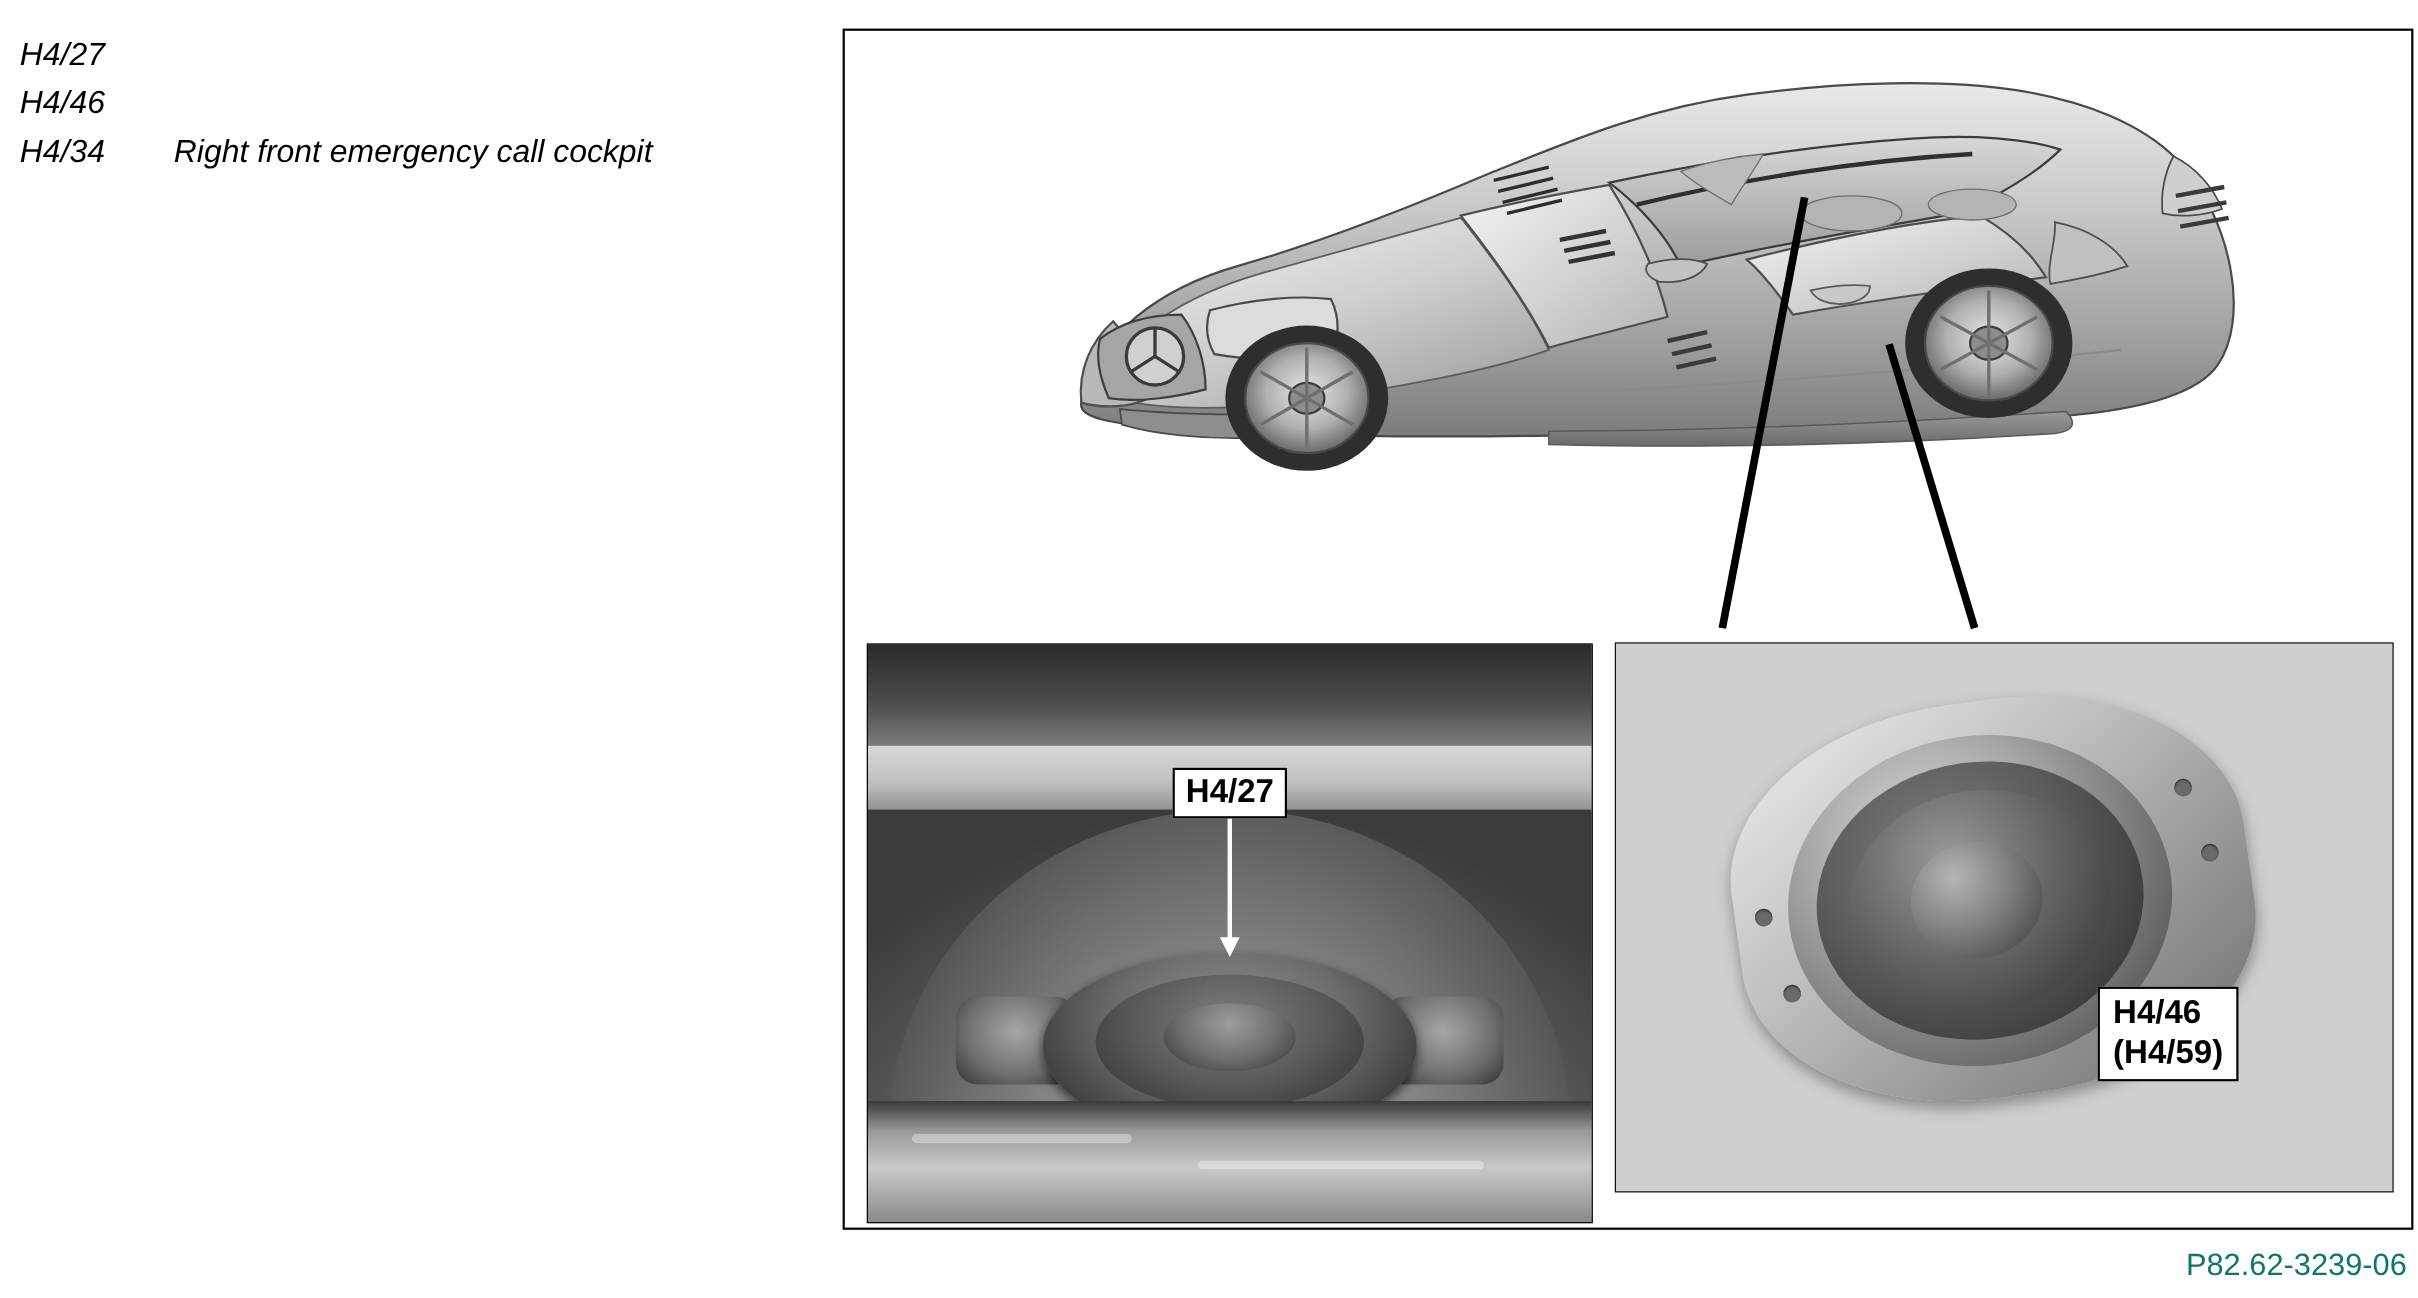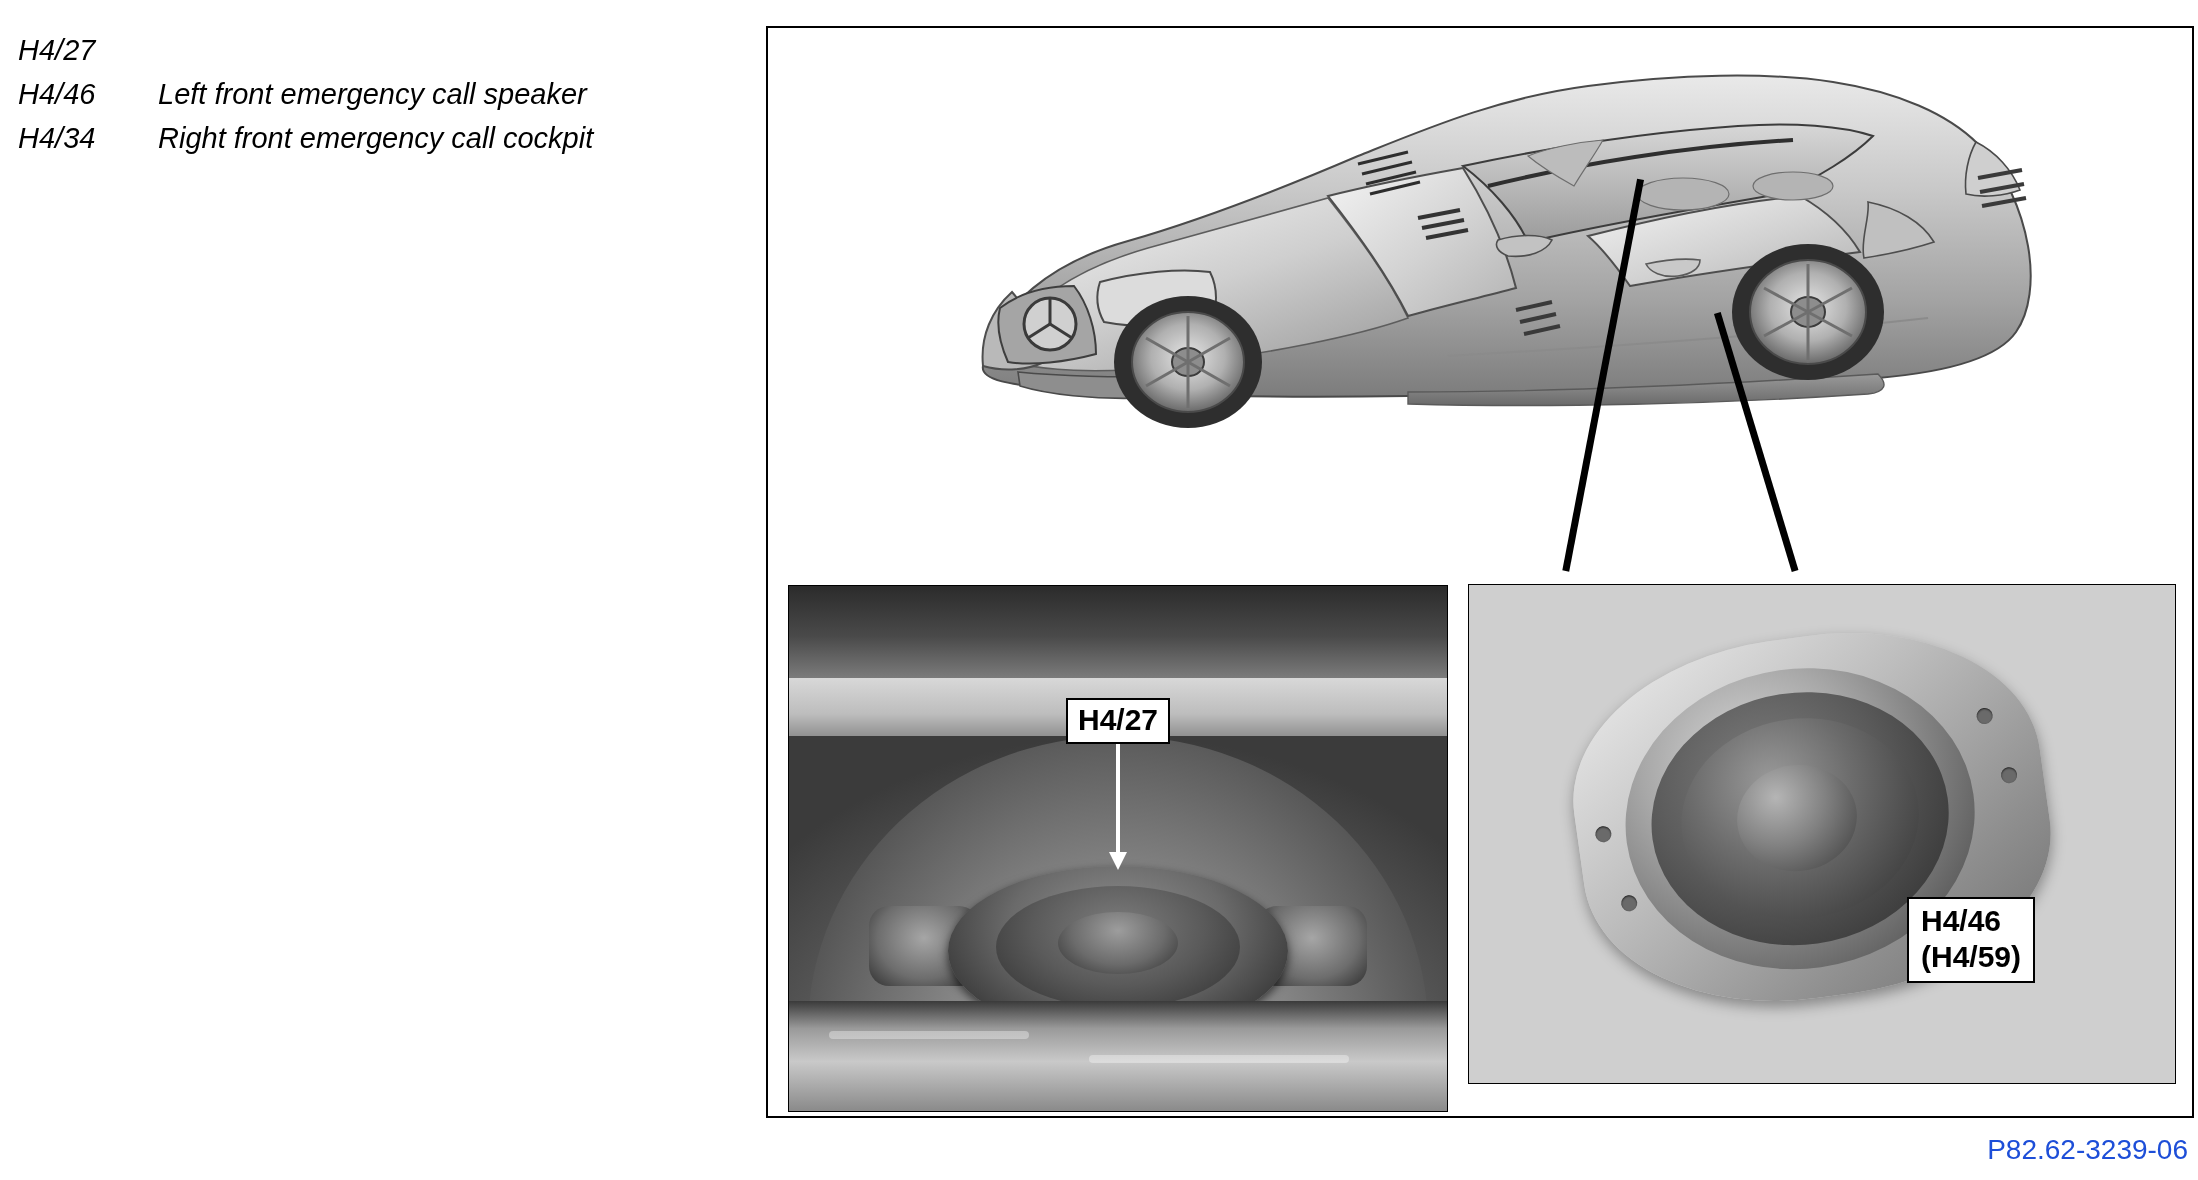--- a/index.html
+++ b/index.html
@@ -286,7 +286,6 @@
   </div>
   <div class="legend-row">
     <span class="legend-code">H4/46</span>
-    <span class="legend-desc">Left front emergency call speaker</span>
   </div>
   <div class="legend-row">
     <span class="legend-code">H4/34</span>

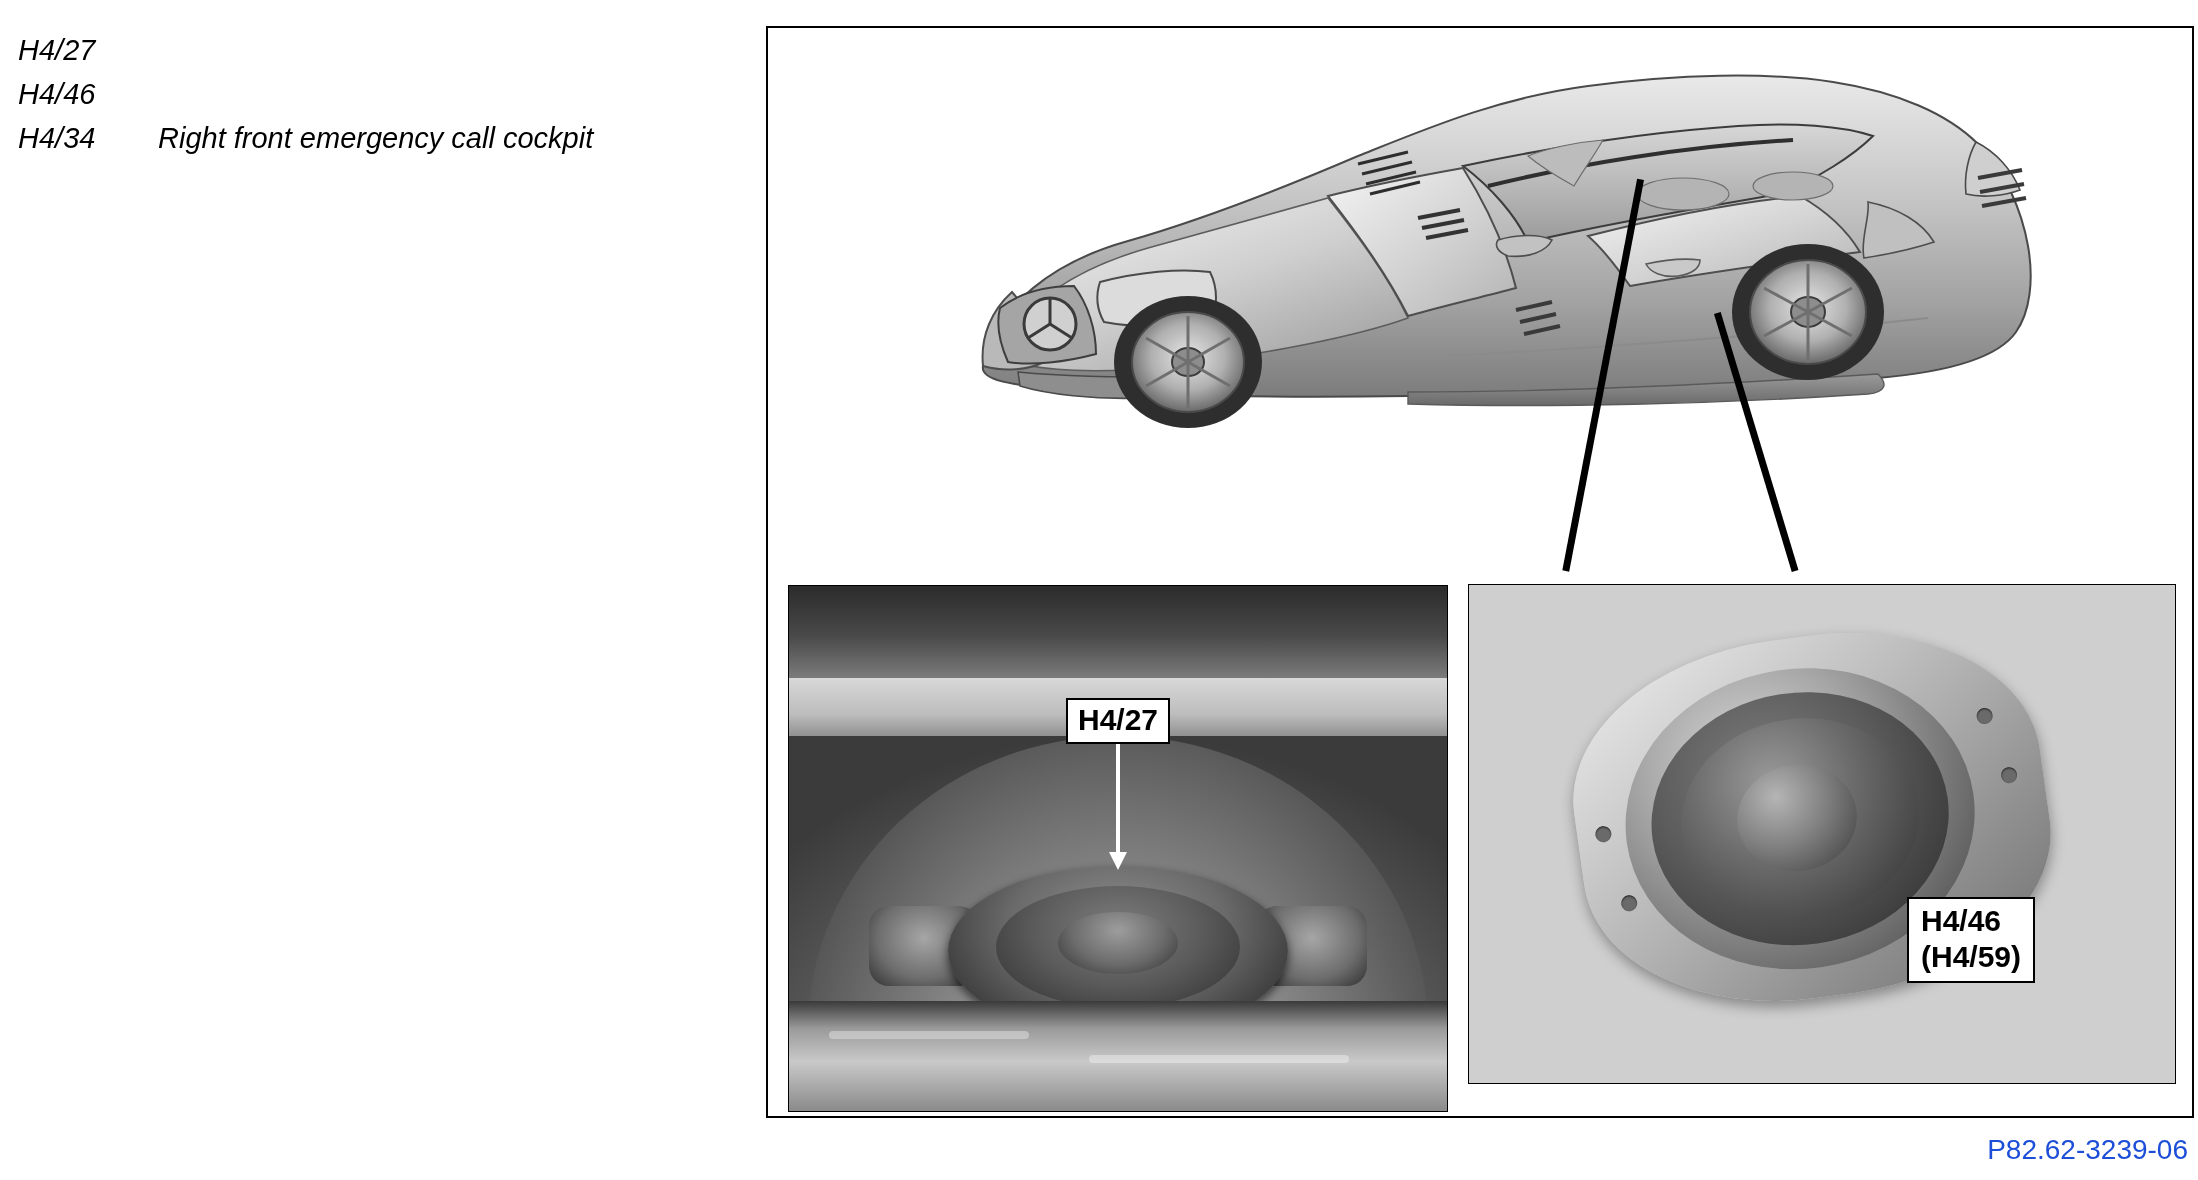--- a/index.html
+++ b/index.html
@@ -270,7 +270,7 @@
     right: 10px;
     top: 1134px;
     font-size: 28px;
-    color: #1d4ed8;
+    color: #0f766e;
     font-family: "Liberation Sans", sans-serif;
   }
 

